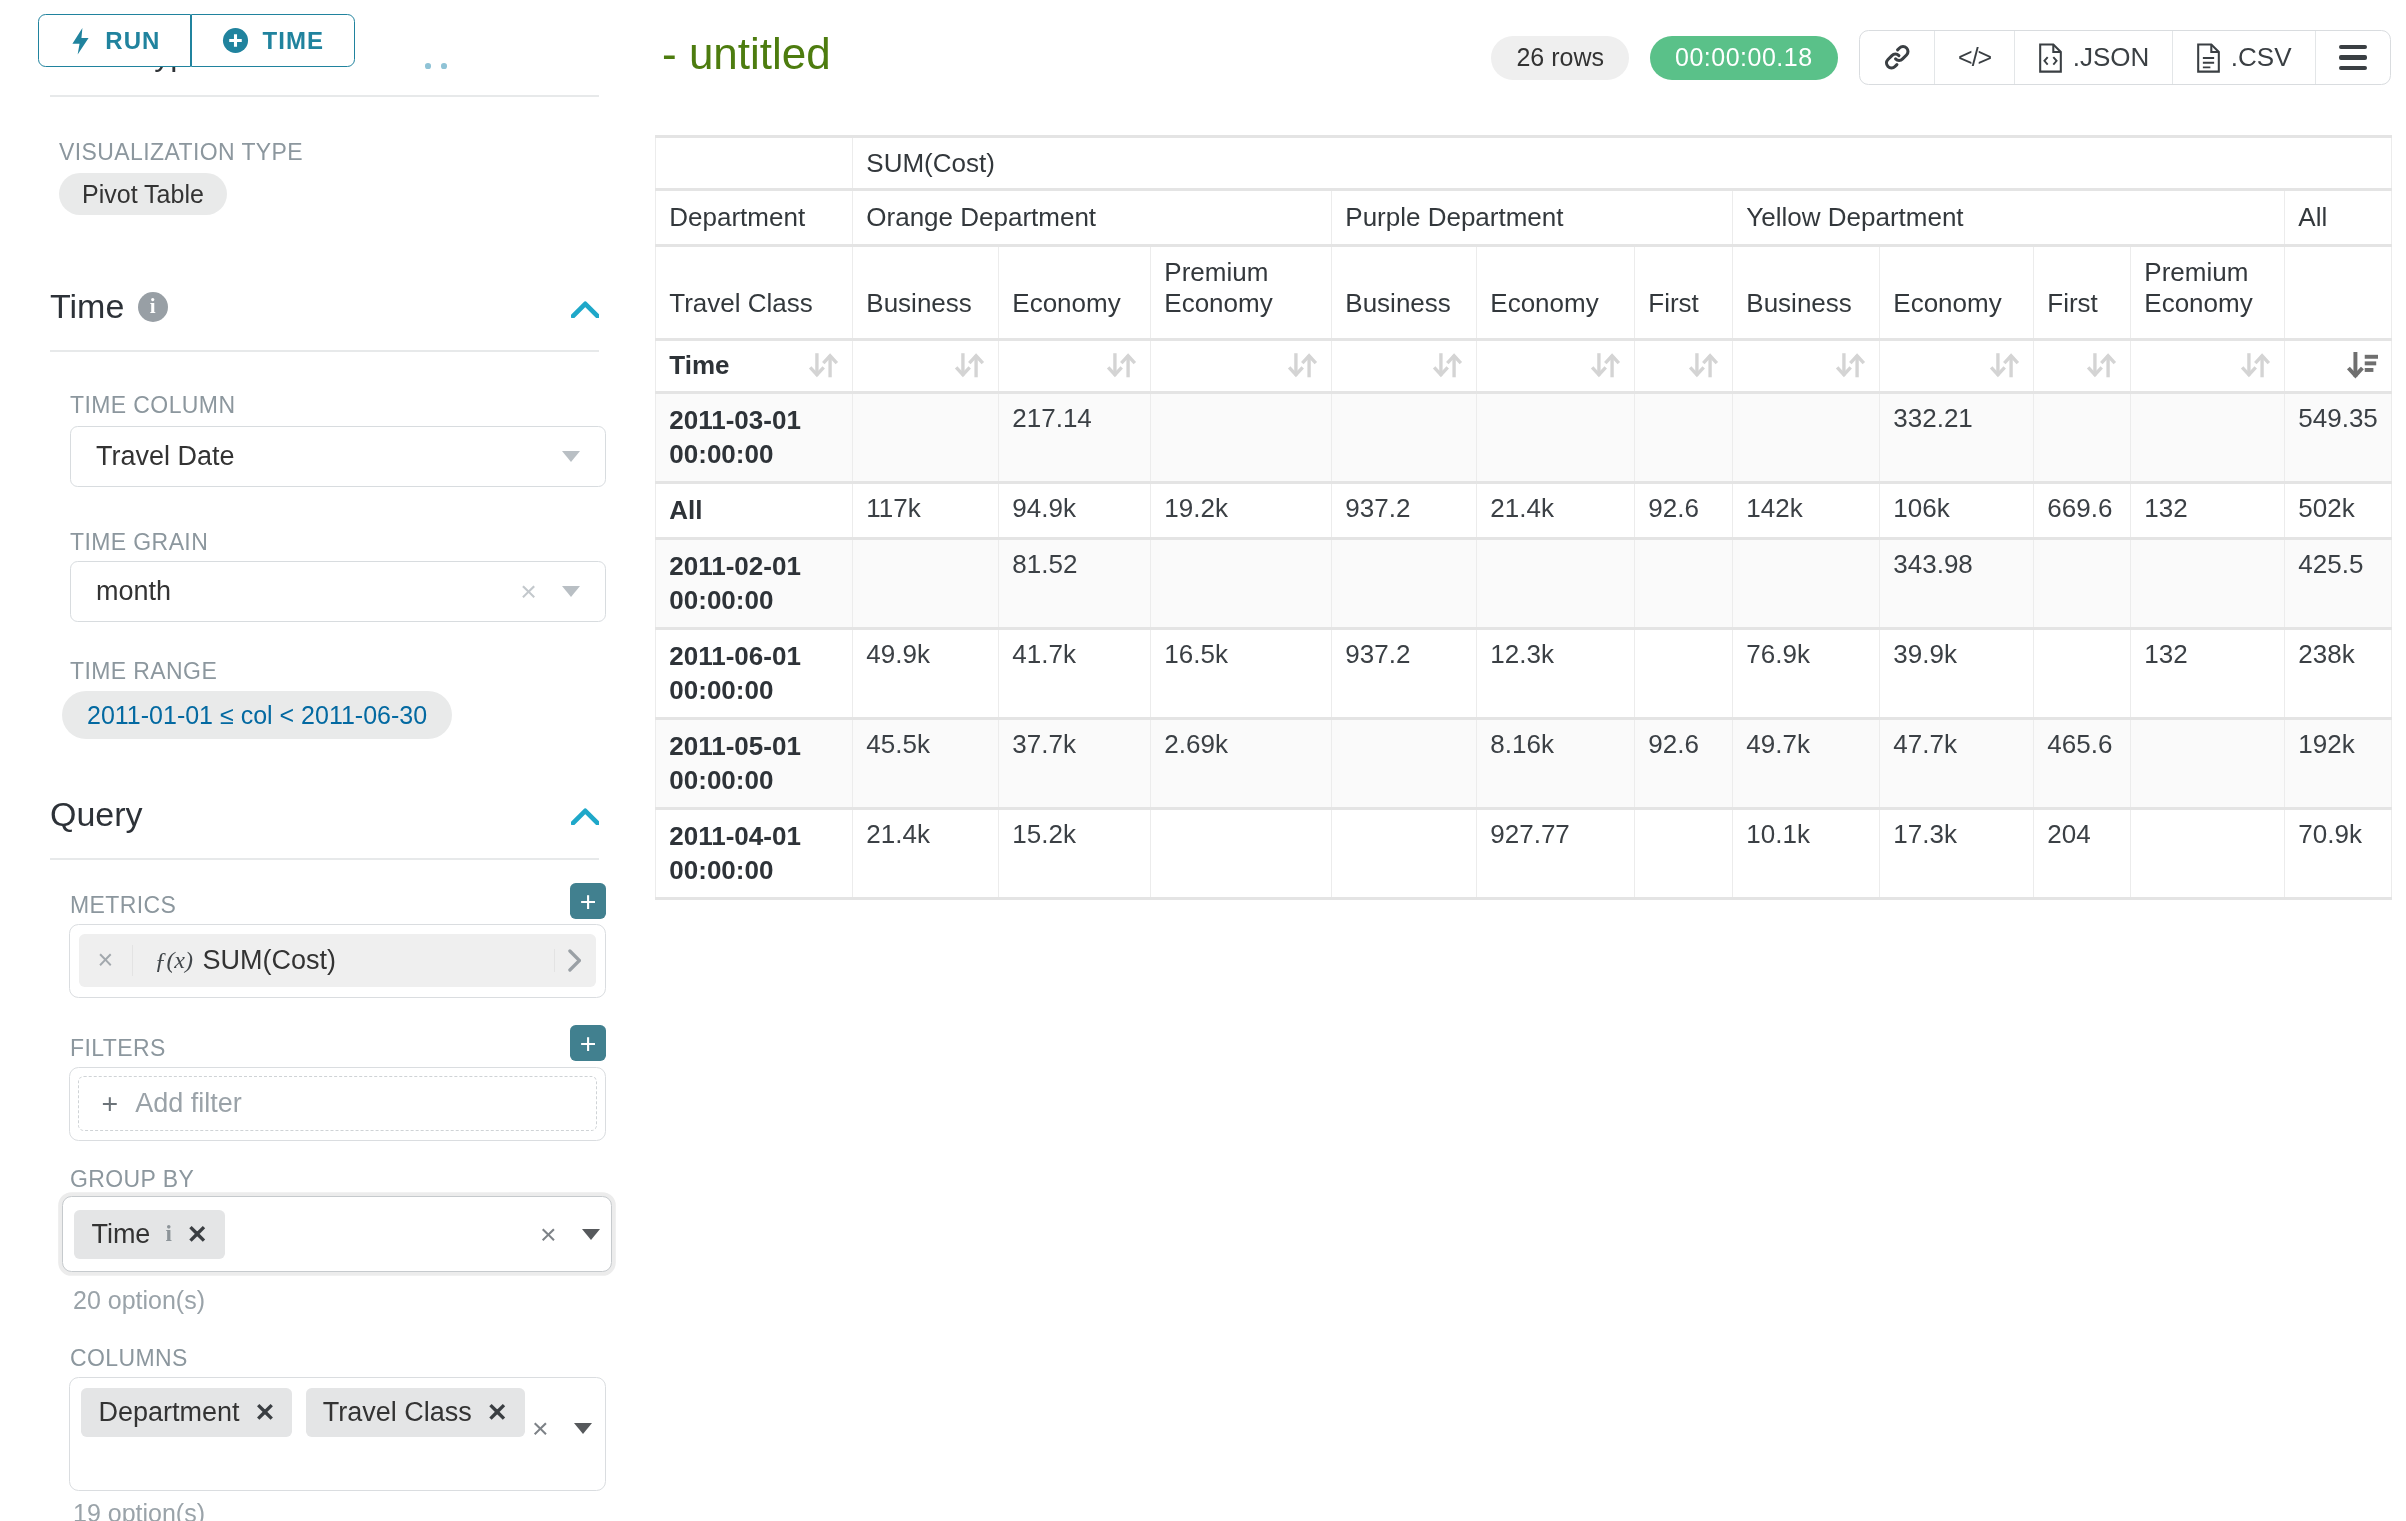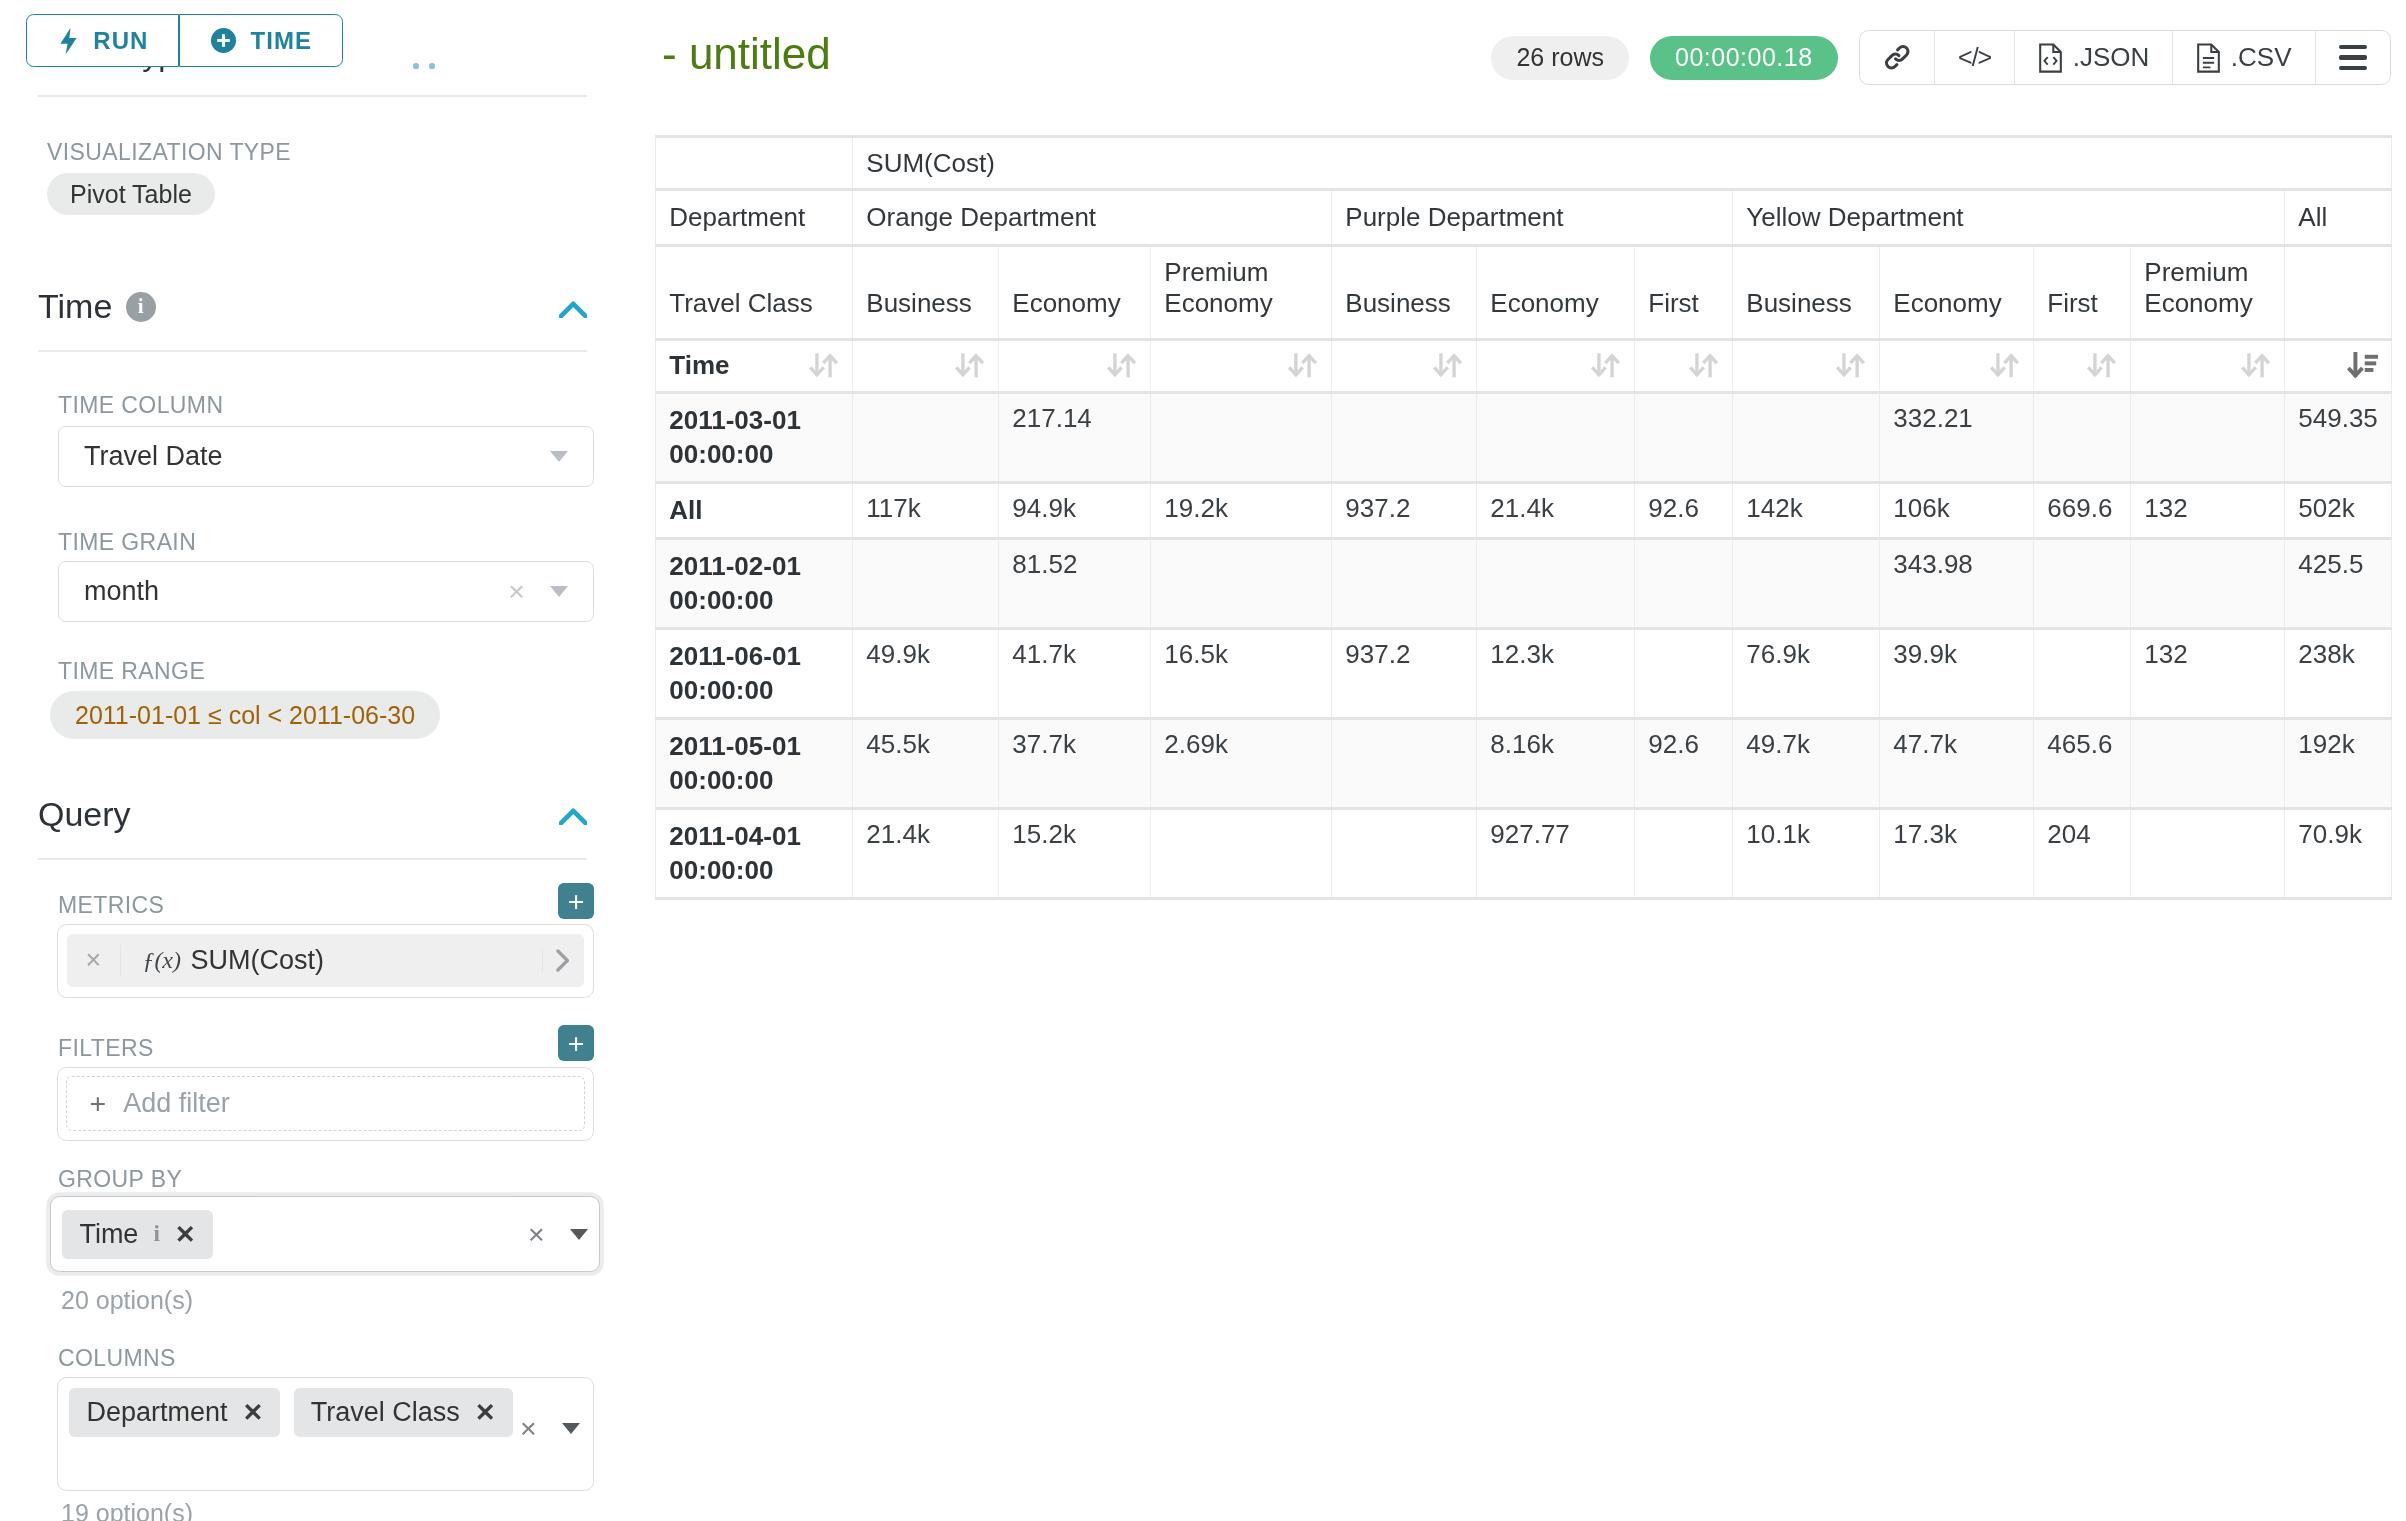--- a/index.html
+++ b/index.html
@@ -8,7 +8,7 @@
 
   
   .app { position: absolute; inset: 0; }
-  .sidebar { position: absolute; left: 4px; top: 0; width: 622px; height: 1404px; background: #fff; border-right: 1.9px solid #e2e4e6; }
+  .sidebar { position: absolute; left: 16px; top: 0; width: 622px; height: 1404px; background: #fff; border-right: 1.9px solid #e2e4e6; }
   .main { position: absolute; left: 622px; top: 0; right: 0; height: 1522px; background: #fff; }
 
   

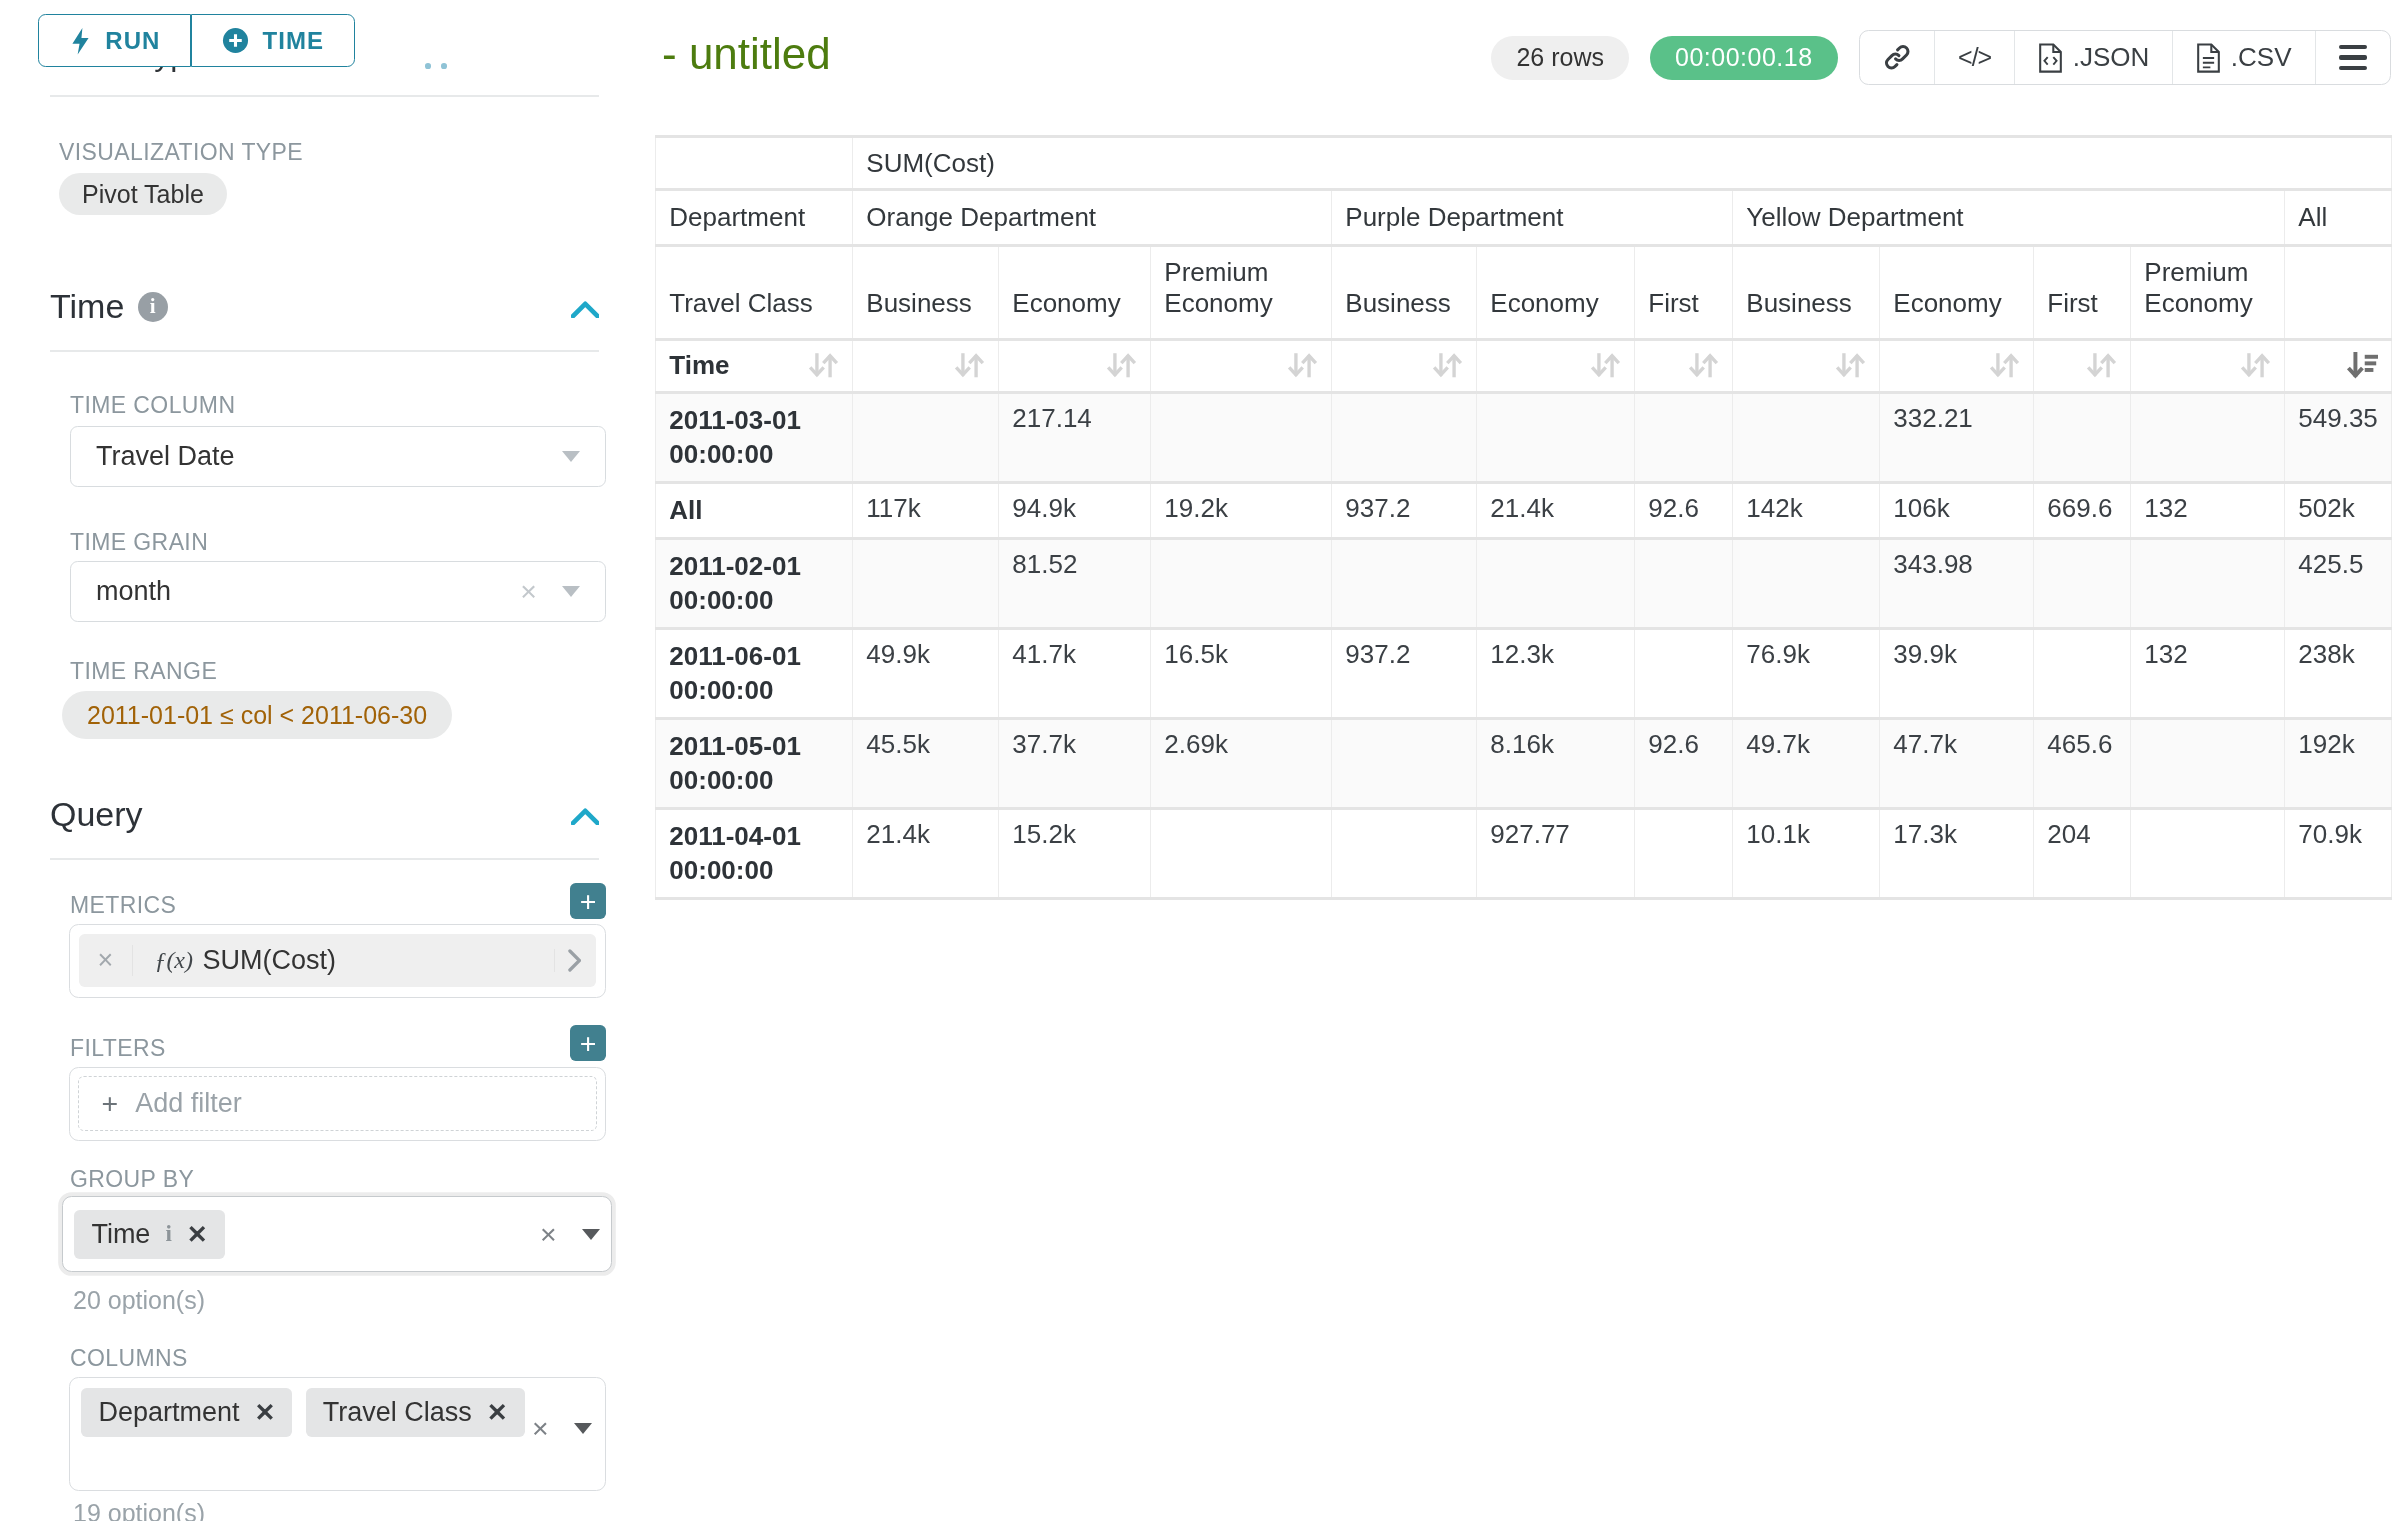--- a/index.html
+++ b/index.html
@@ -45,7 +45,7 @@
   .caret.dark { border-top-color: #56595c; }
 
   .range-chip { position: absolute; left: 46px; top: 691px; height: 48px; display: inline-flex; align-items: center;
-    padding: 0 25px; background: #e9eaea; border-radius: 24px; font-size: 25px; color: #a16207; cursor: pointer; }
+    padding: 0 25px; background: #e9eaea; border-radius: 24px; font-size: 25px; color: #0369a1; cursor: pointer; }
 
   .plus-btn { position: absolute; right: 31px; width: 36px; height: 36px; border-radius: 5.7px; background: #41808f;
     color: #fff; font-size: 28.5px; line-height: 34px; text-align: center; border: none; cursor: pointer; font-family: inherit; }

